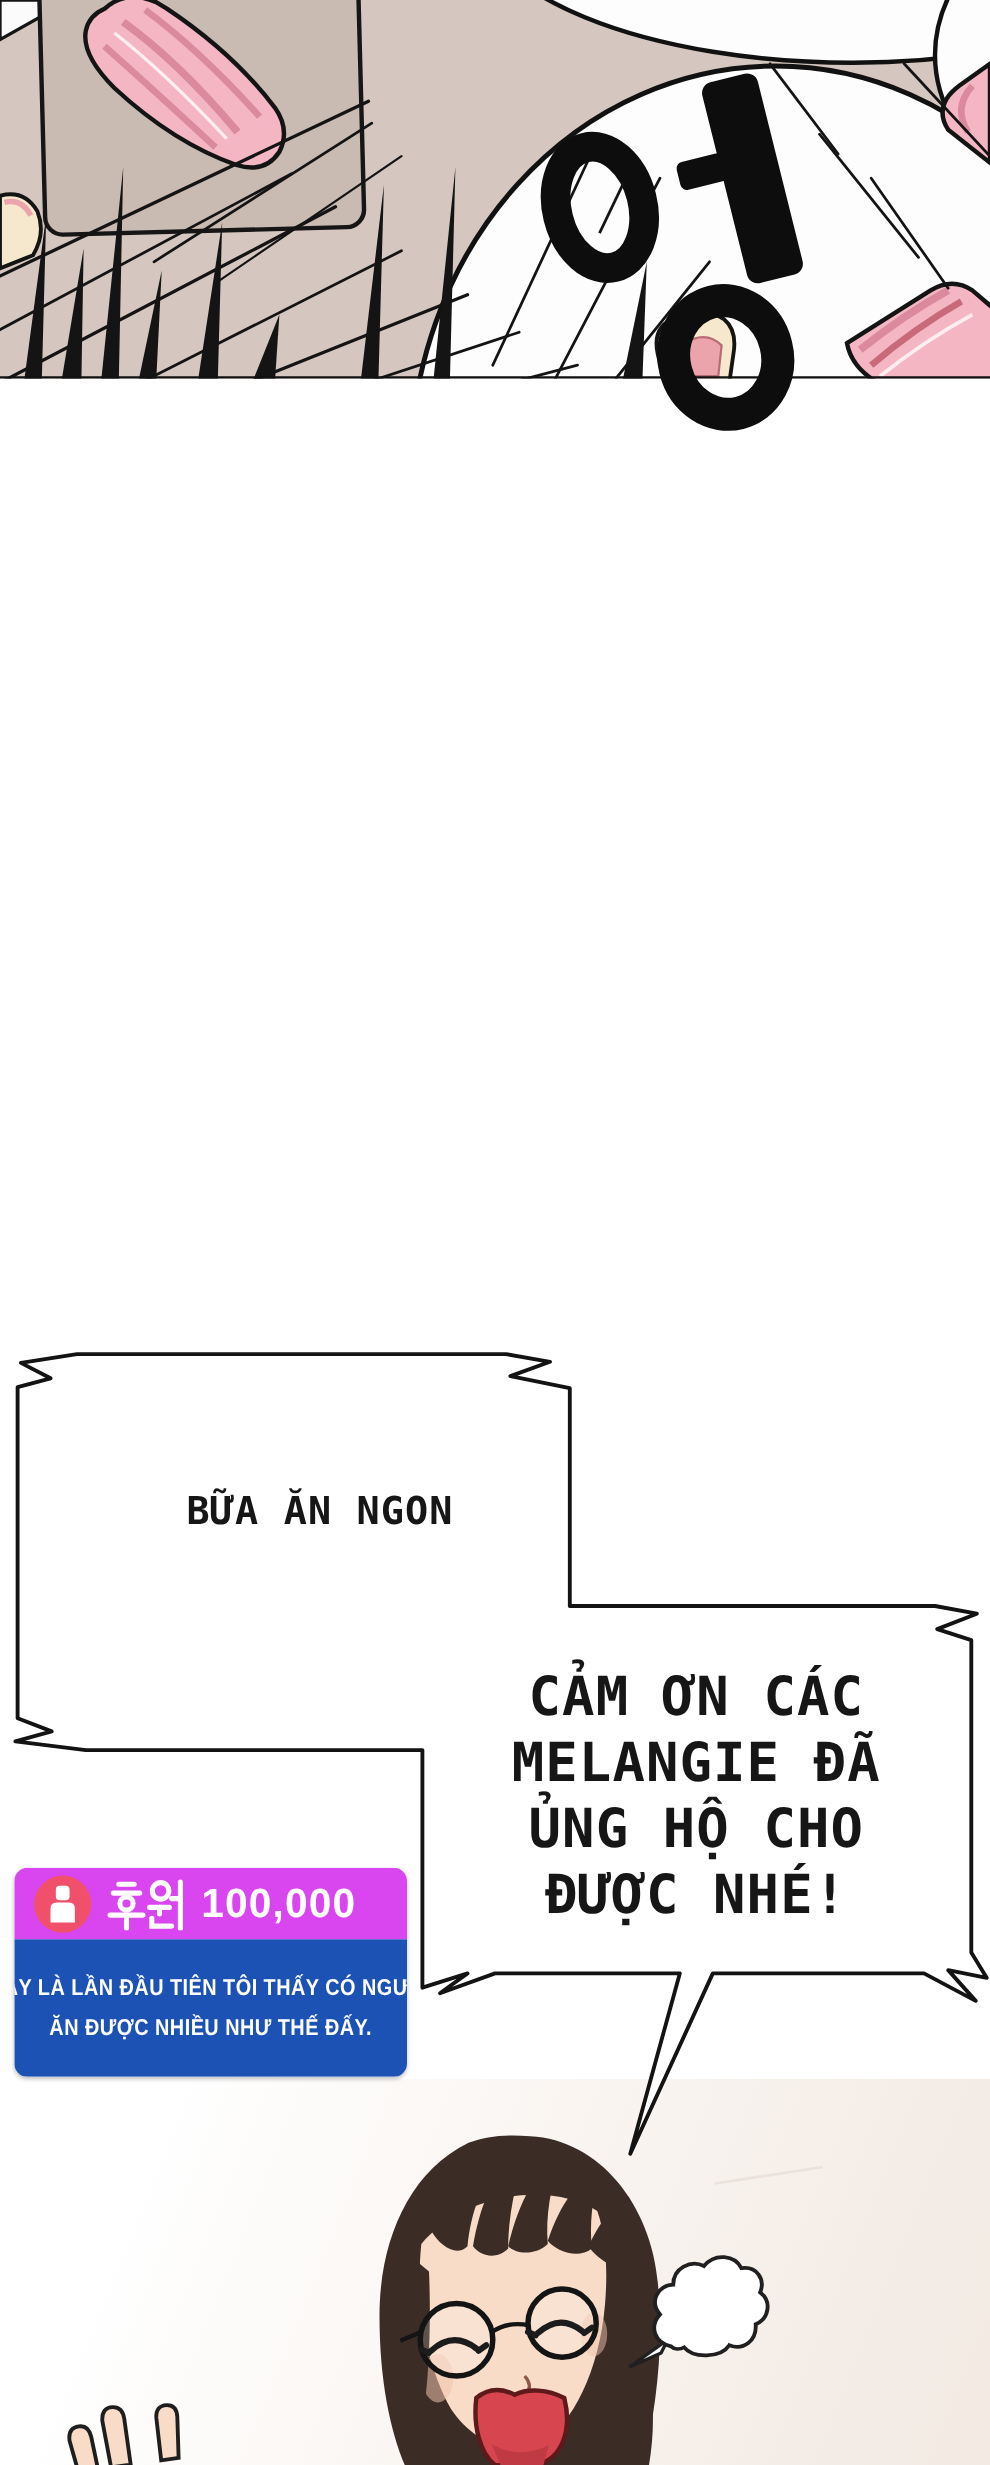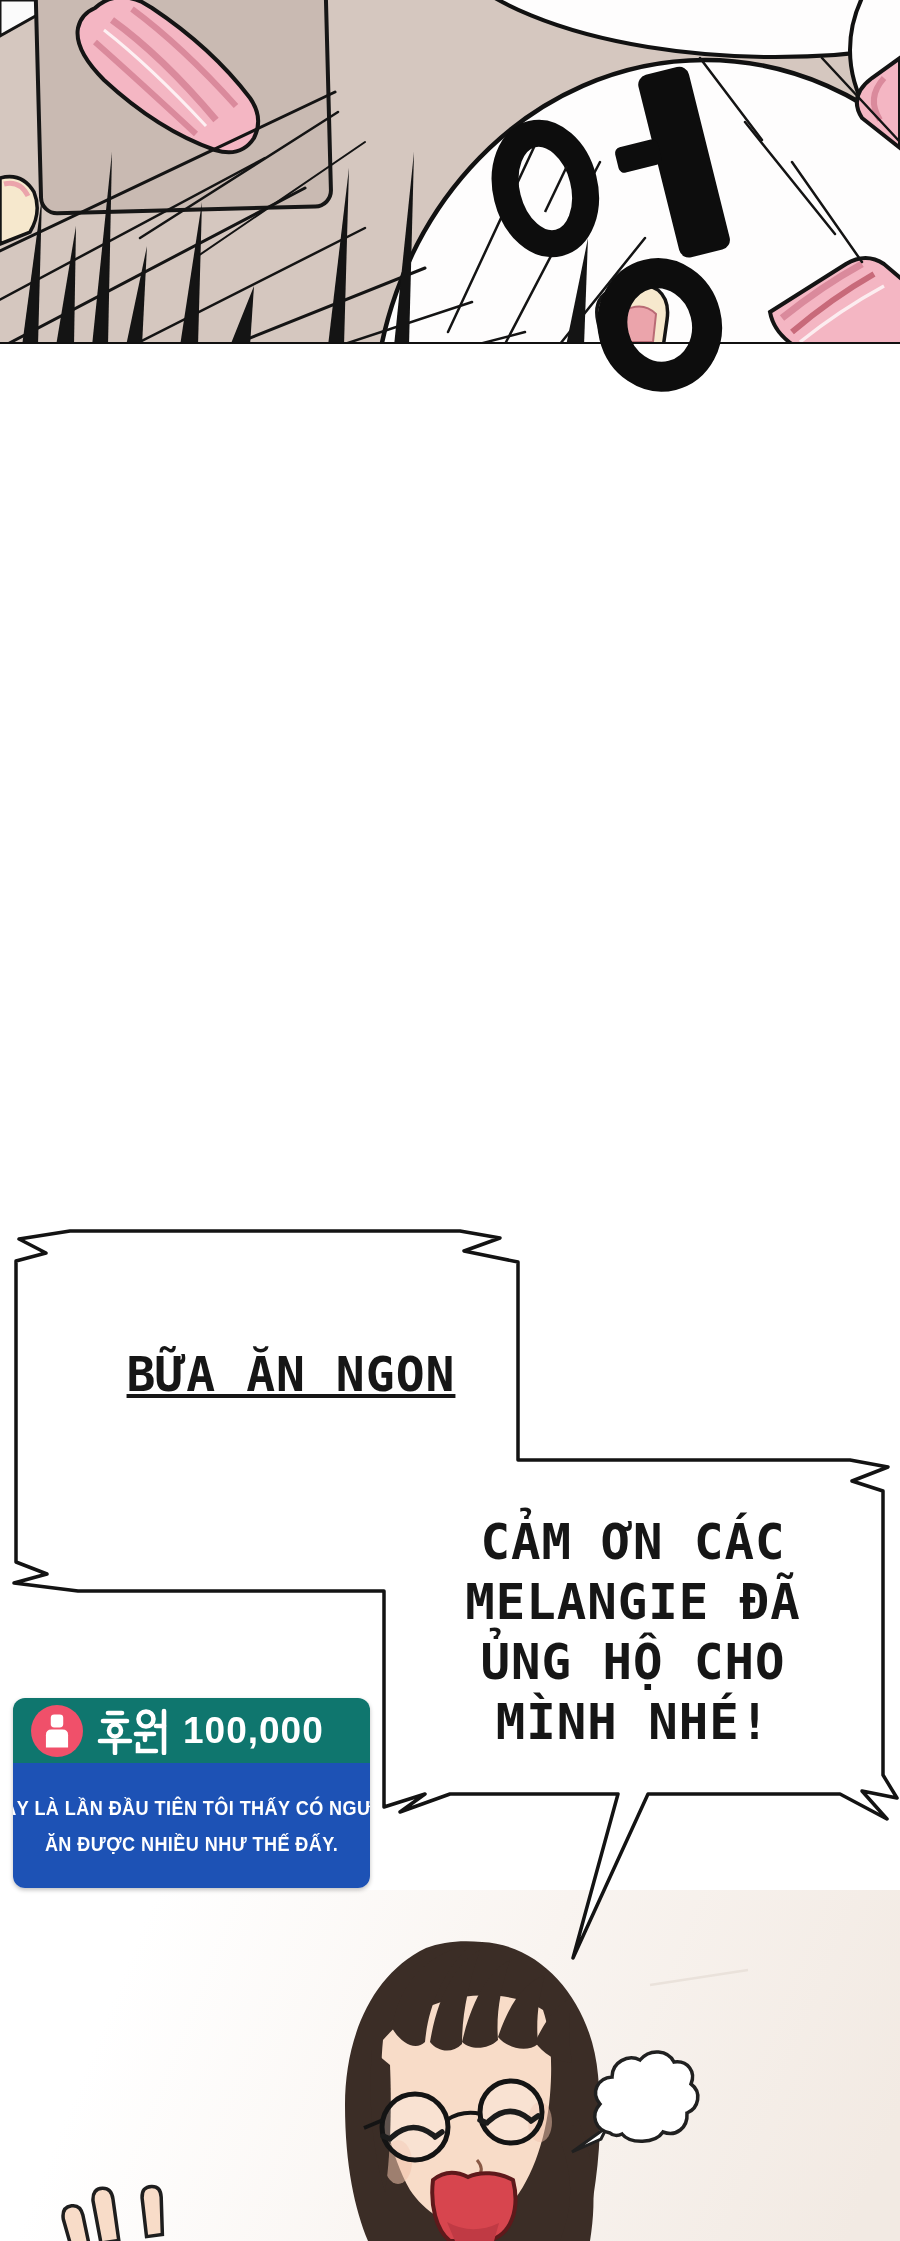--- a/index.html
+++ b/index.html
@@ -17,7 +17,7 @@
     font-weight:bold;color:#161616;text-align:center;
     letter-spacing:1px;white-space:nowrap;
   }
-  .b1{left:17px;width:548px;font-size:48px;line-height:56px;text-decoration:underline;}
+  .b1{left:17px;width:548px;font-size:35px;line-height:56px;}
   .b2{left:384px;width:498px;font-size:49px;line-height:58px;}
   
   .donation{

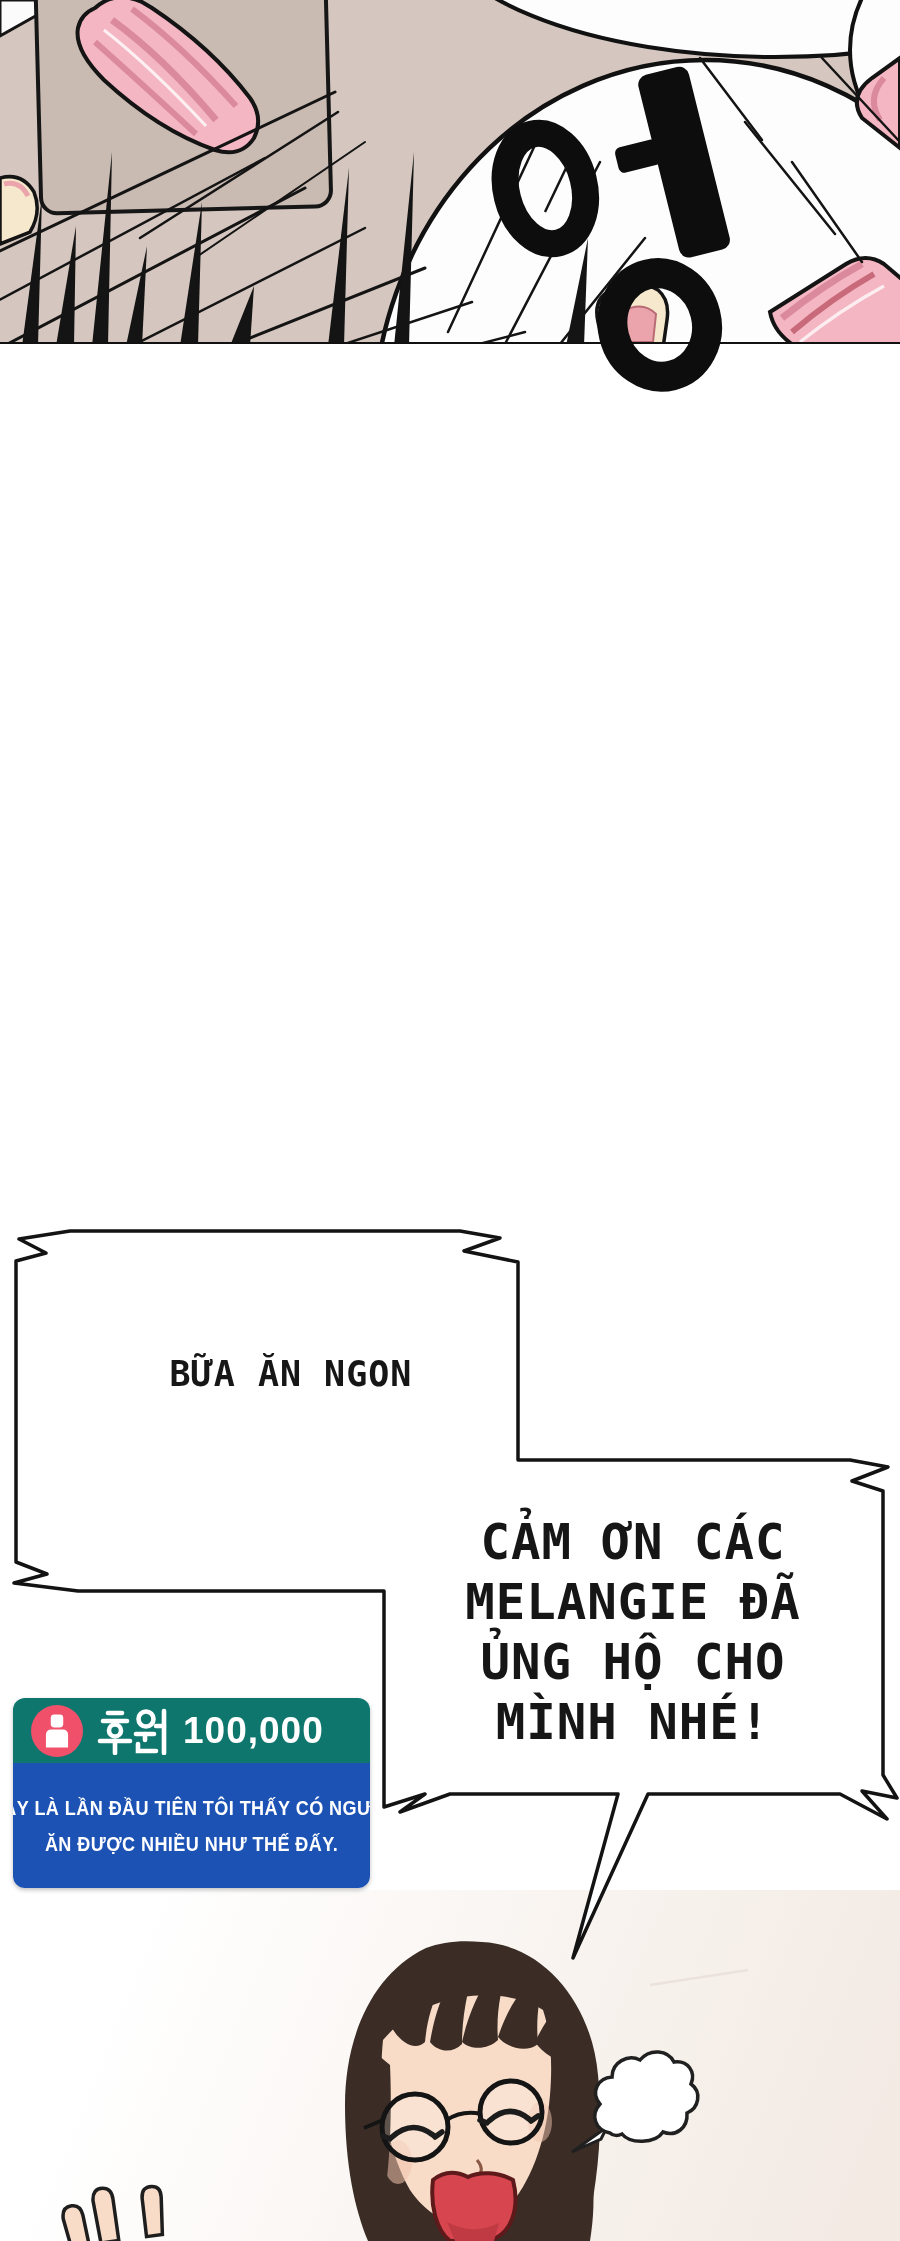--- a/index.html
+++ b/index.html
@@ -188,7 +188,7 @@
   <div class="bubble-line b2" style="top:1694px">MÌNH NHÉ!</div>
 
   <div class="abs donation">
-    <div class="donation-header" style="background:#0f766e">
+    <div class="donation-header" style="background:#d946ef">
       <div class="donation-icon" style="background:#f0506a">
         <svg width="34" height="36" viewBox="-10 -14 20 26">
           <rect x="-4.5" y="-13" width="9" height="9.5" rx="2.5" fill="#ffffff"></rect>

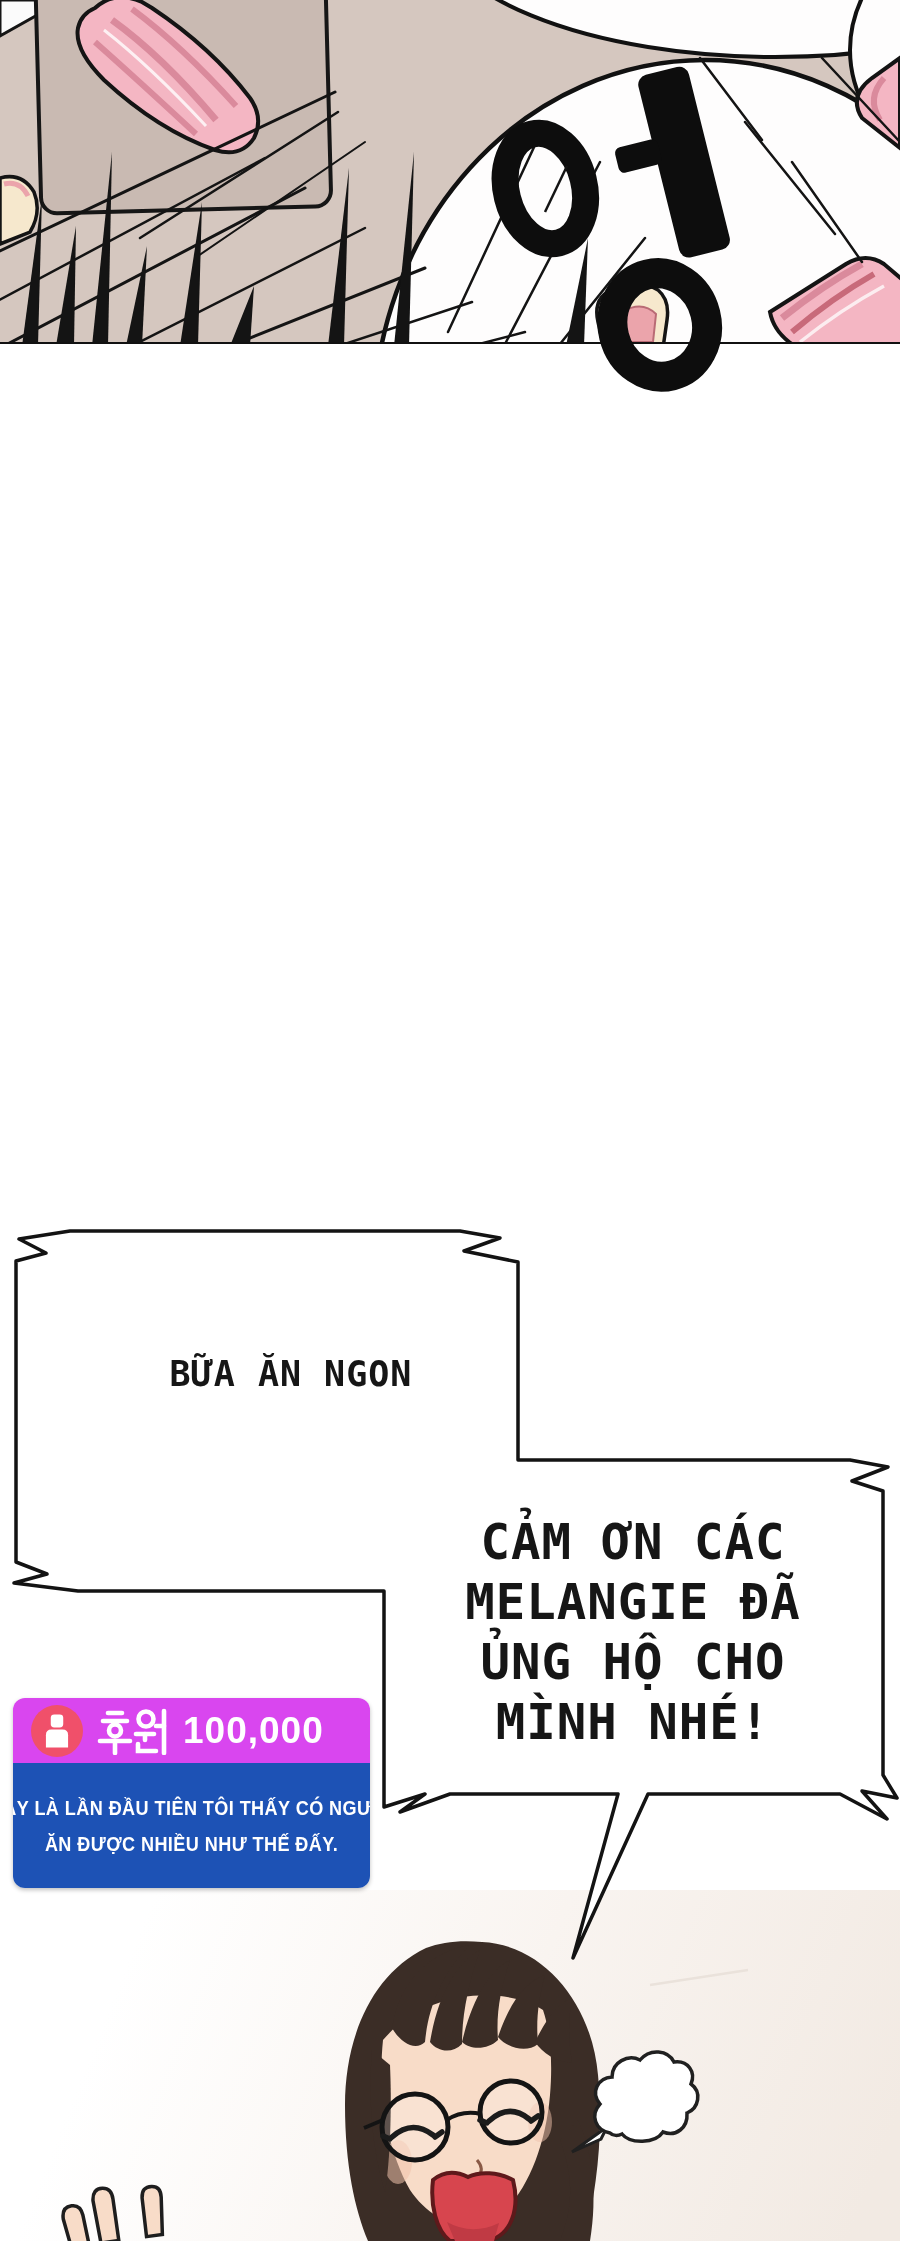--- a/index.html
+++ b/index.html
@@ -185,7 +185,7 @@
   <div class="bubble-line b2" style="top:1514px">CẢM ƠN CÁC</div>
   <div class="bubble-line b2" style="top:1574px">MELANGIE ĐÃ</div>
   <div class="bubble-line b2" style="top:1634px">ỦNG HỘ CHO</div>
-  <div class="bubble-line b2" style="top:1694px">MÌNH NHÉ!</div>
+  <div class="bubble-line b2" style="top:1694px">ĐƯỢC NHÉ!</div>
 
   <div class="abs donation">
     <div class="donation-header" style="background:#d946ef">

